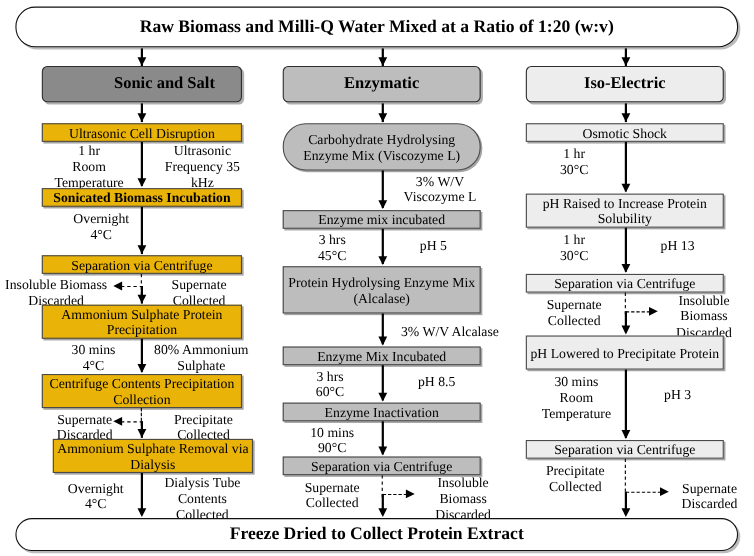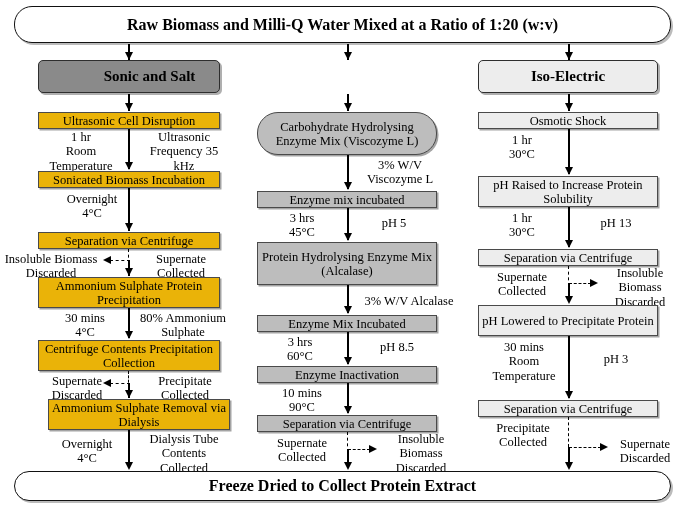--- a/index.html
+++ b/index.html
@@ -168,6 +168,7 @@
   <div class="vline" style="left:128px;top:430px;height:38px;"></div>
   <div class="arrowdown" style="left:124.5px;top:462px;"></div>
 
+  <div class="node hdr c2h" style="left:257px;top:60px;width:180px;height:33px;">Enzymatic</div>
 
   <div class="vline" style="left:347px;top:94px;height:17px;"></div>
   <div class="arrowdown" style="left:343.5px;top:103px;"></div>

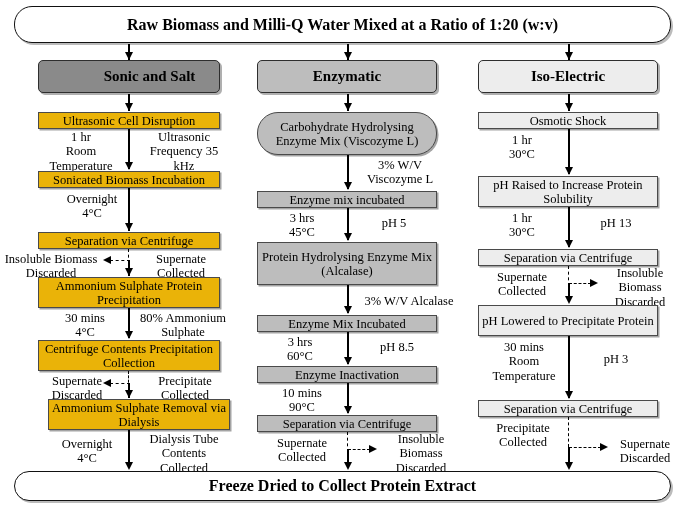--- a/index.html
+++ b/index.html
@@ -112,7 +112,7 @@
   <div class="vline" style="left:128px;top:129px;height:40px;"></div>
   <div class="arrowdown" style="left:124.5px;top:162px;"></div>
 
-  <div class="node c1" style="left:38px;top:171px;width:182px;height:17px;">Sonicated Biomass Incubation</div>
+  <div class="node c1" style="left:38px;top:171px;width:182px;height:17px;font-weight:bold;">Sonicated Biomass Incubation</div>
 
   <div class="note" style="left:44px;top:192px;width:96px;">Overnight
 4°C</div>

